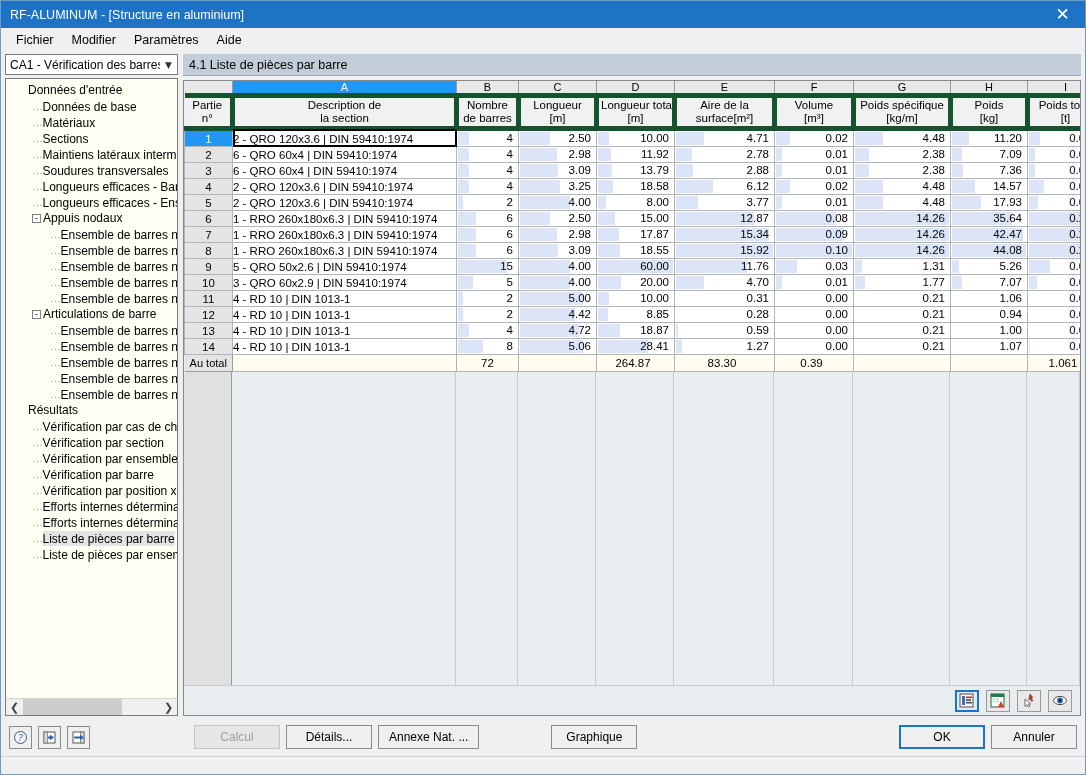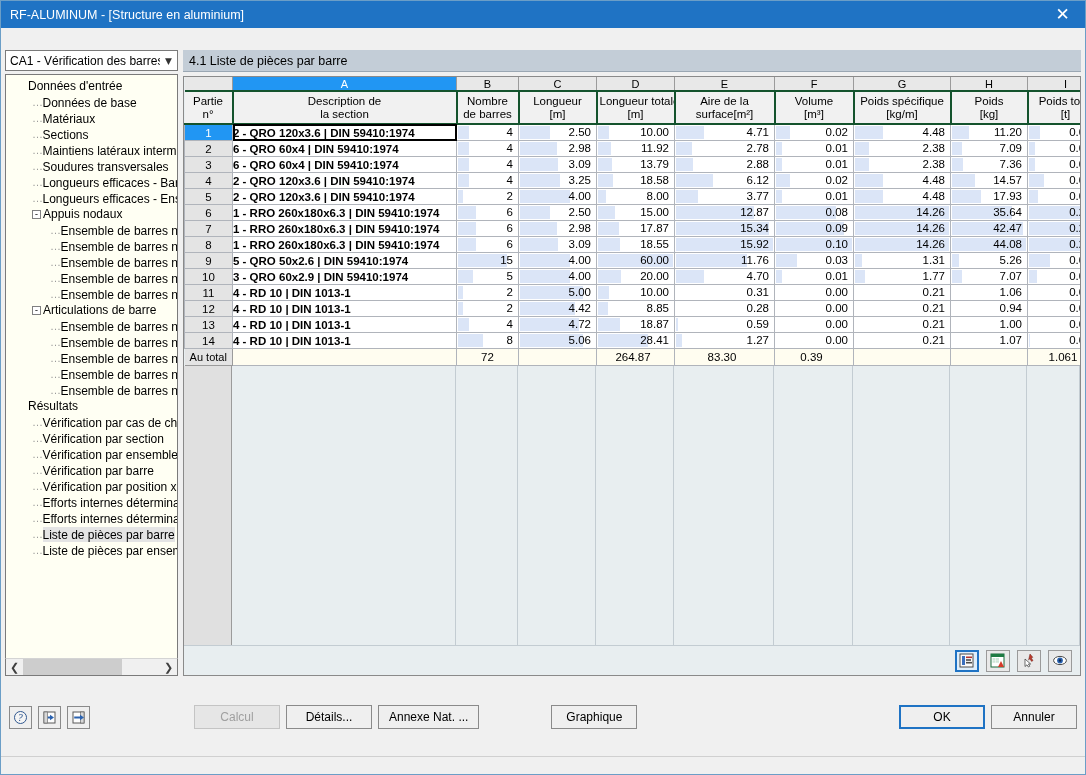--- a/index.html
+++ b/index.html
@@ -19,7 +19,6 @@
     background: #f0f0f0;
     display: flex;
     flex-direction: column;
-    gap: 20px;
   }
 
   

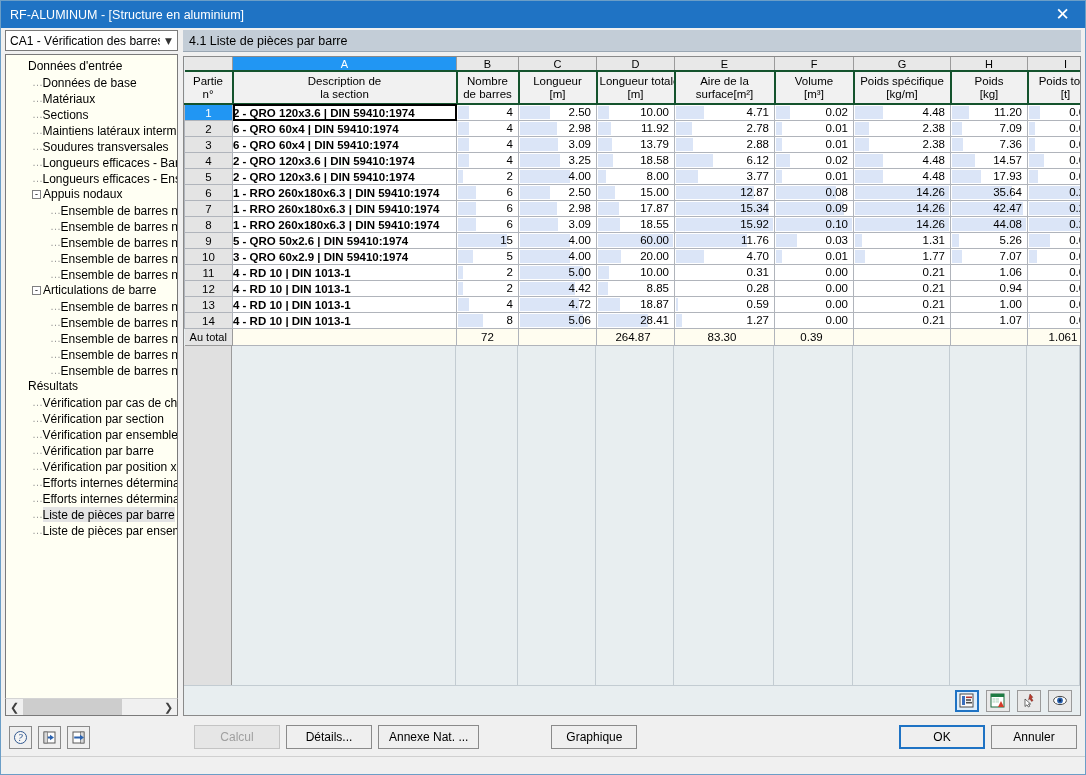--- a/index.html
+++ b/index.html
@@ -392,6 +392,12 @@
     <div class="win-close">✕</div>
   </div>
 
+  <div class="menubar">
+    <div class="mi">Fichier</div>
+    <div class="mi">Modifier</div>
+    <div class="mi">Paramètres</div>
+    <div class="mi">Aide</div>
+  </div>
 
   <div class="body">
 

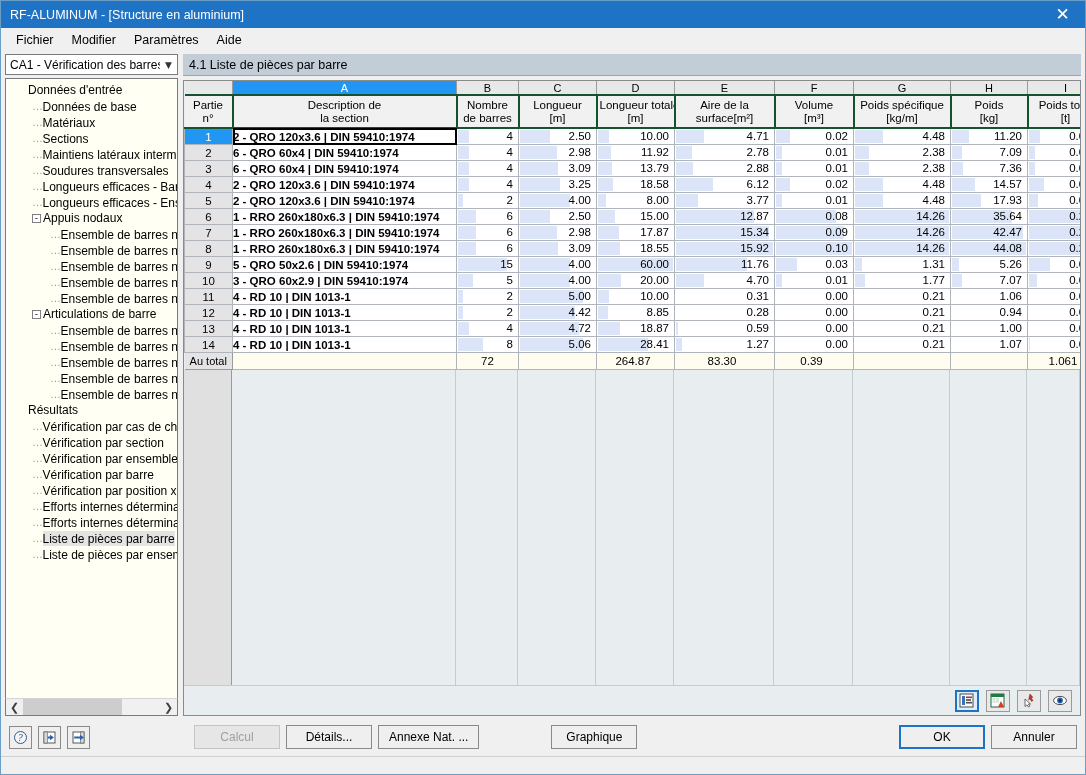--- a/index.html
+++ b/index.html
@@ -230,7 +230,7 @@
   
   tr.titles th {
     background: #f1f1f1;
-    border: 2px solid #14532d;
+    border: 5px solid #14532d;
     font-weight: normal;
     font-size: 11.5px;
     text-align: center;

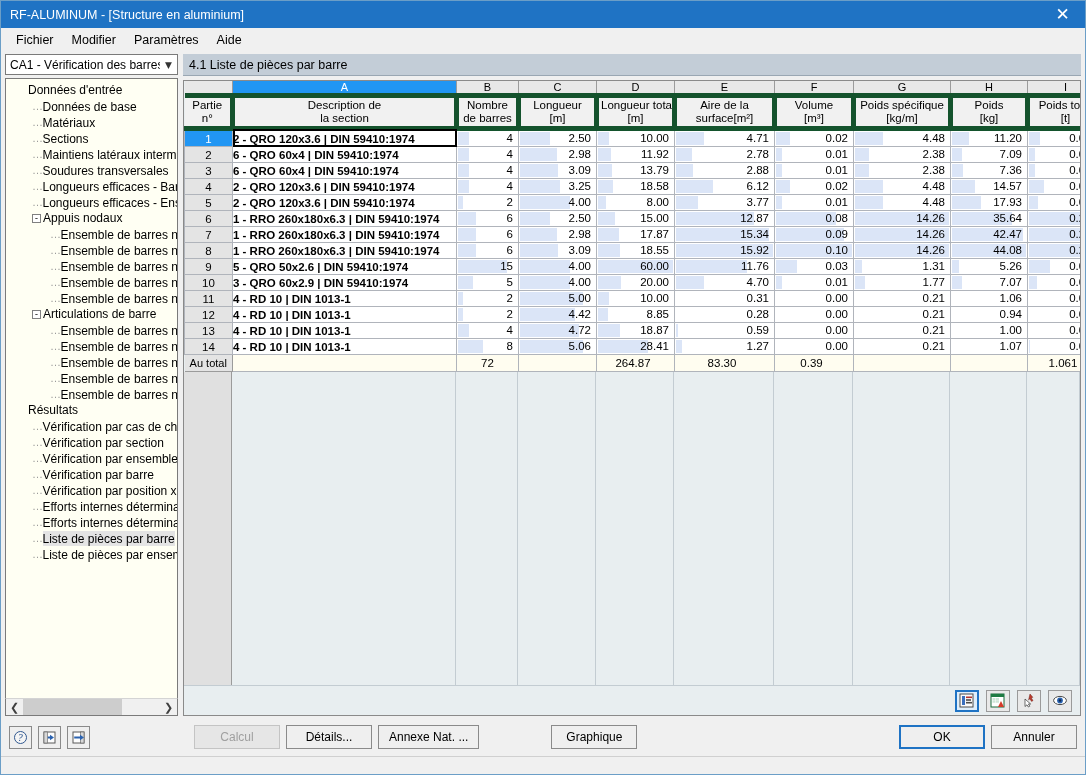--- a/index.html
+++ b/index.html
@@ -264,7 +264,6 @@
     font-size: 11.5px;
     height: 16px;
     cursor: text;
-    font-weight: bold;
   }
   td.txt.focus {
     outline: 2px solid #000;

